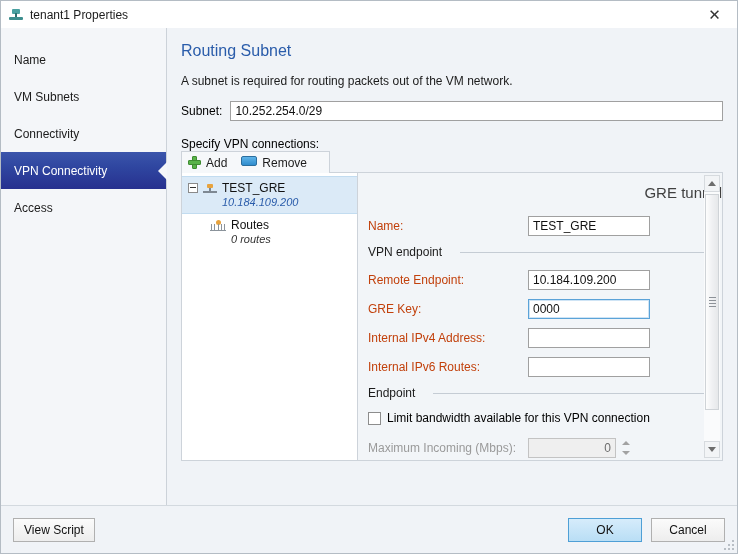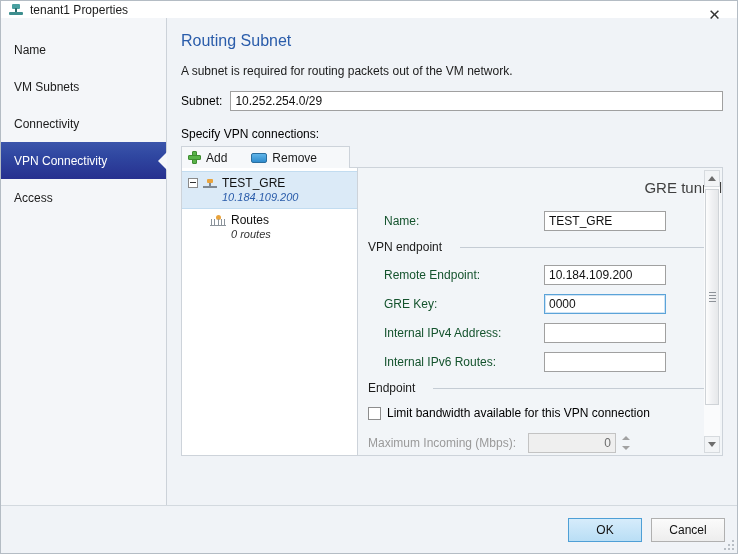--- a/index.html
+++ b/index.html
@@ -25,7 +25,7 @@
 
   
   .titlebar {
-    height: 17px;
+    height: 27px;
     background: #ffffff;
     display: flex;
     align-items: center;

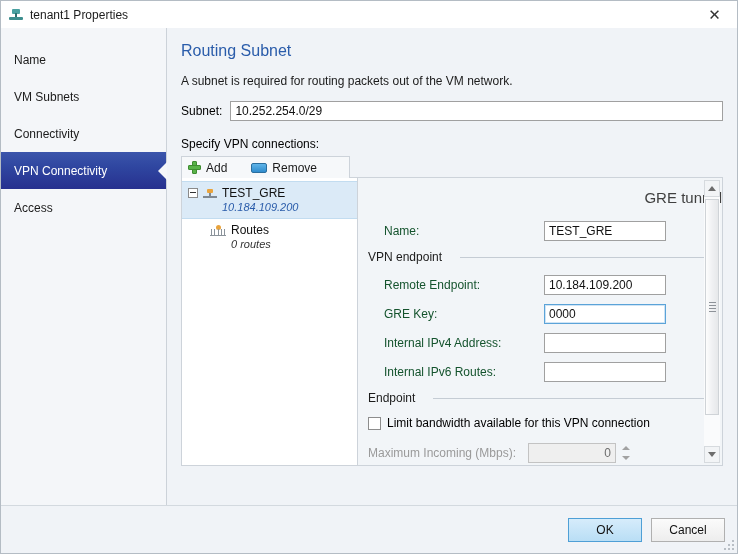--- a/index.html
+++ b/index.html
@@ -160,7 +160,6 @@
 
   .specify-label {
     font-size: 12px;
-    margin-bottom: 5px;
   }
 
   

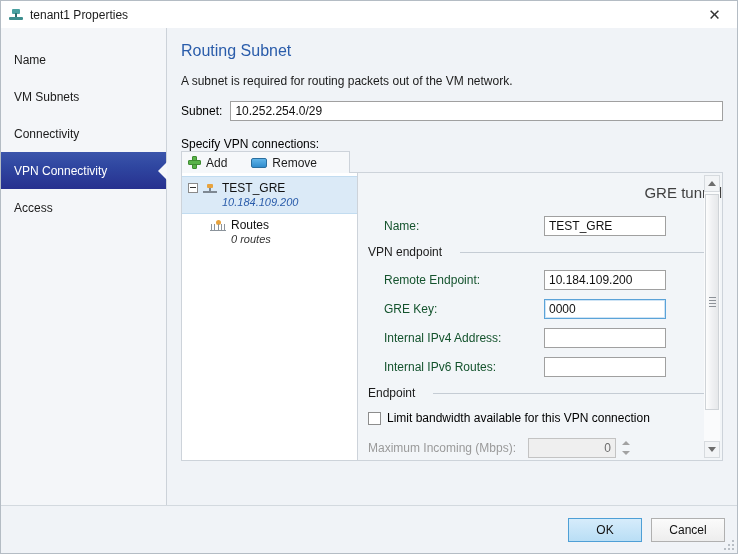--- a/index.html
+++ b/index.html
@@ -182,8 +182,7 @@
   }
   .tool-btn {
     display: flex;
-    align-items: center;
-    margin-right: 24px;
+    margin-right: 14px;
     cursor: default;
     font-size: 12px;
     color: #1b1b1b;

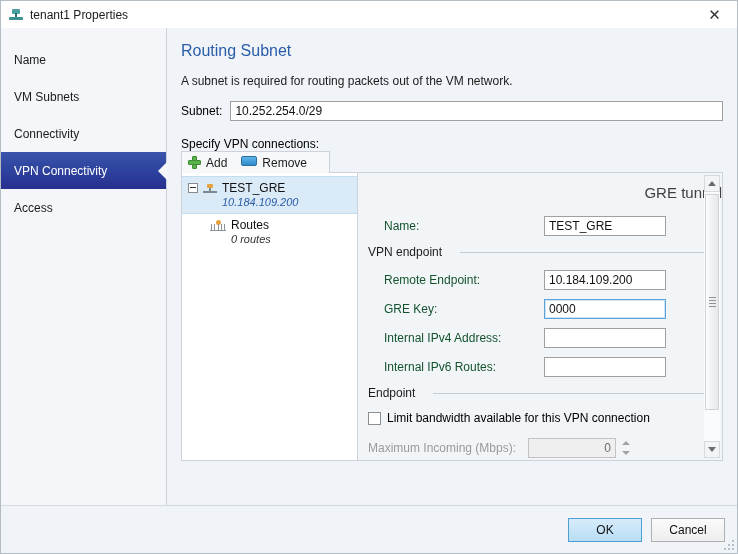--- a/index.html
+++ b/index.html
@@ -346,8 +346,7 @@
     width: 160px;
     flex: 0 0 160px;
     font-size: 12px;
-    color: #14532d;
-    margin-left: 16px;
+    color: #c2410c;
   }
   .frow .txtbox { width: 122px; }
   .section {

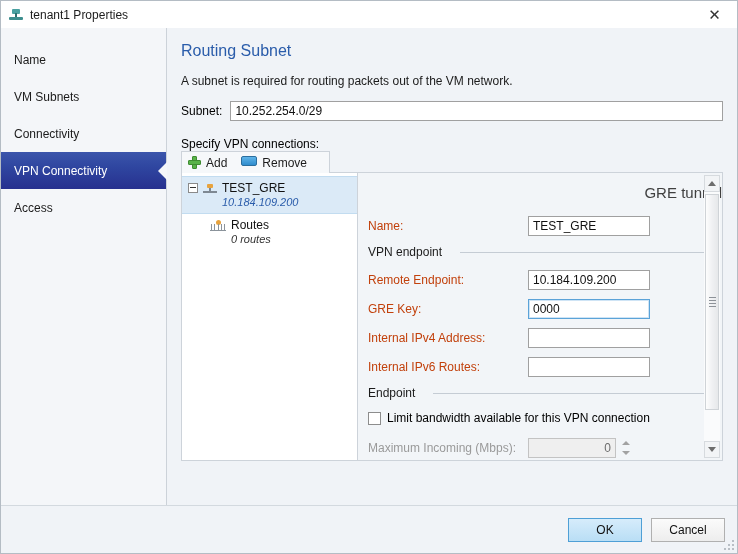--- a/index.html
+++ b/index.html
@@ -668,6 +668,7 @@
   </div>
 
   <div class="footer">
+    <button class="btn">View Script</button>
     <span class="spacer"></span>
     <button class="btn default">OK</button>
     <button class="btn">Cancel</button>

